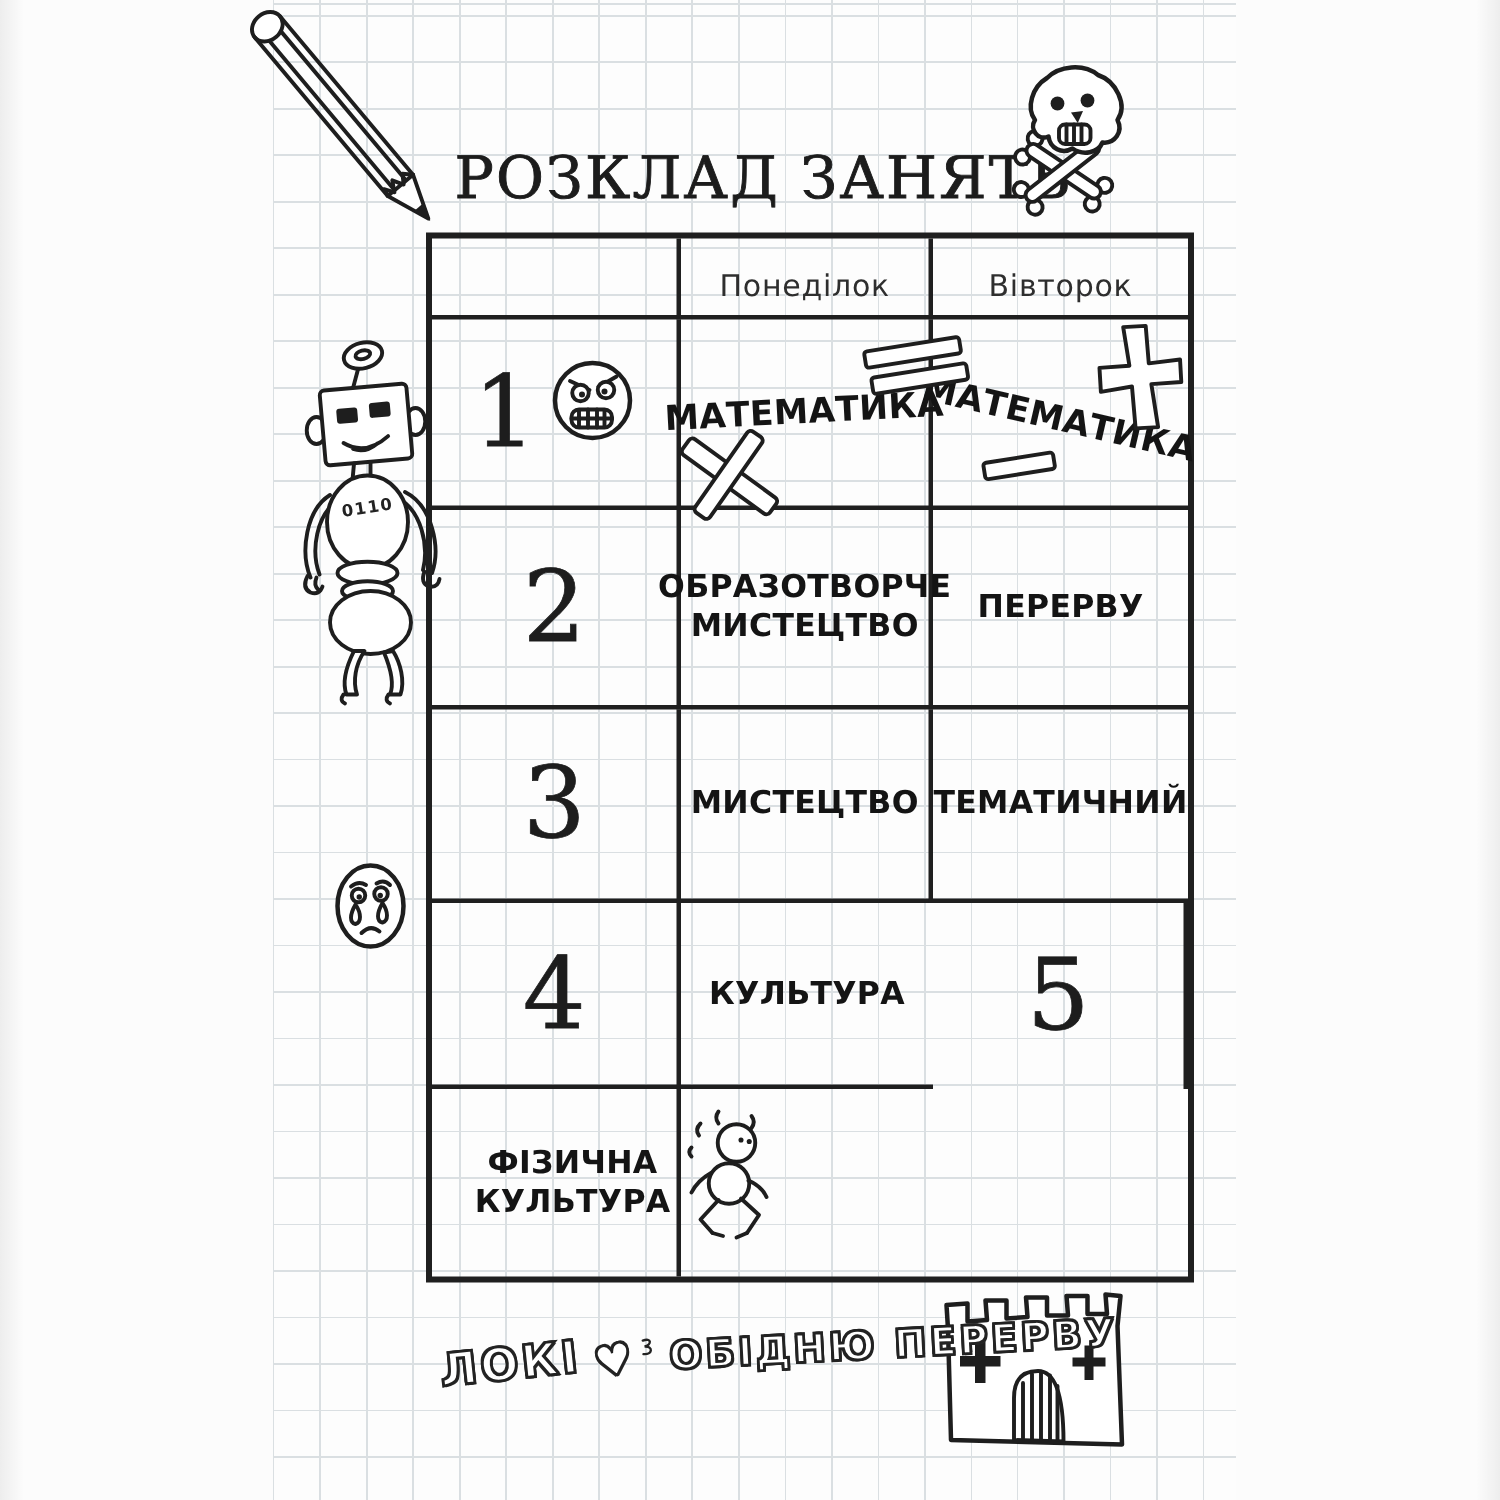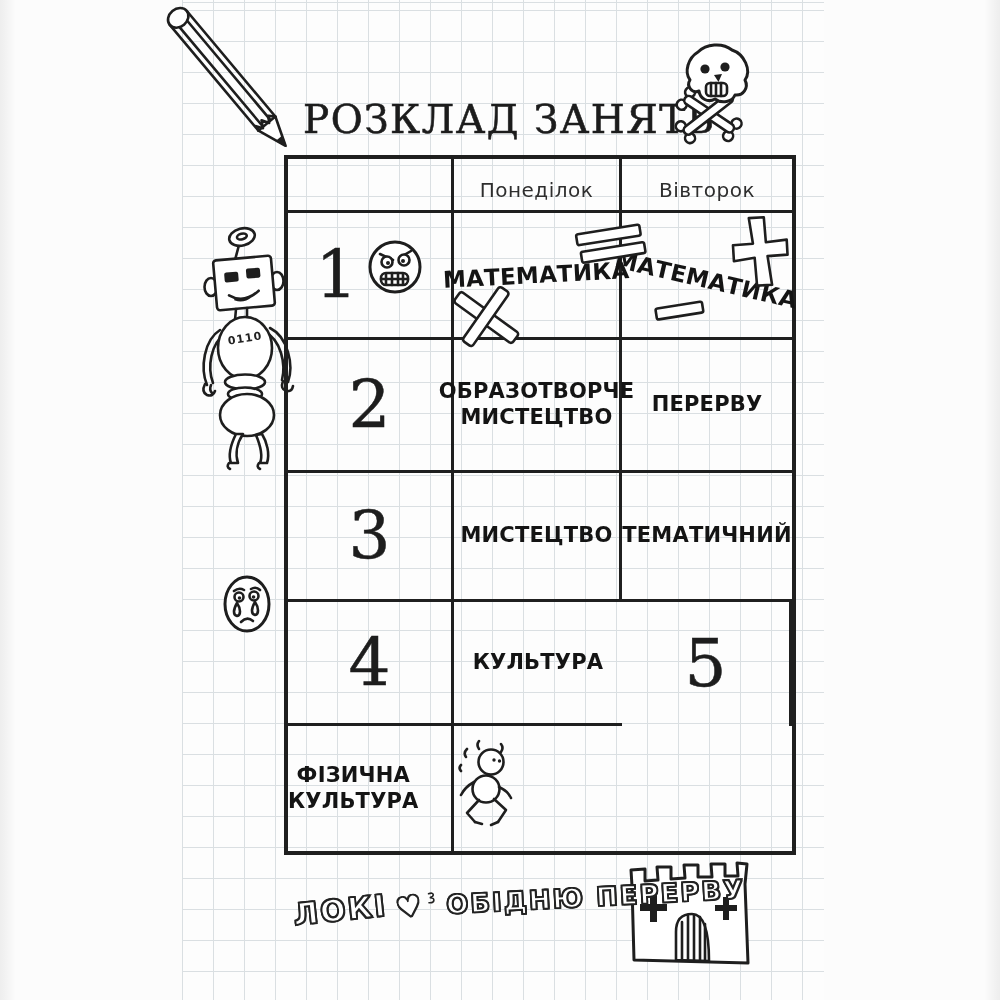--- a/index.html
+++ b/index.html
@@ -37,7 +37,7 @@
   .subj.math{font-size:23px;}
   .rot-m1{transform:rotate(-3deg);}
   .rot-m2{transform:rotate(13deg) translateY(5px);}
-  .cell.gym{justify-content:flex-start;padding-right:4px;}
+  .cell.gym{justify-content:flex-end;padding-right:4px;}
   .numcell-1{gap:8px;}
   .numcell-1 .angry{margin-top:-16px;}
 

